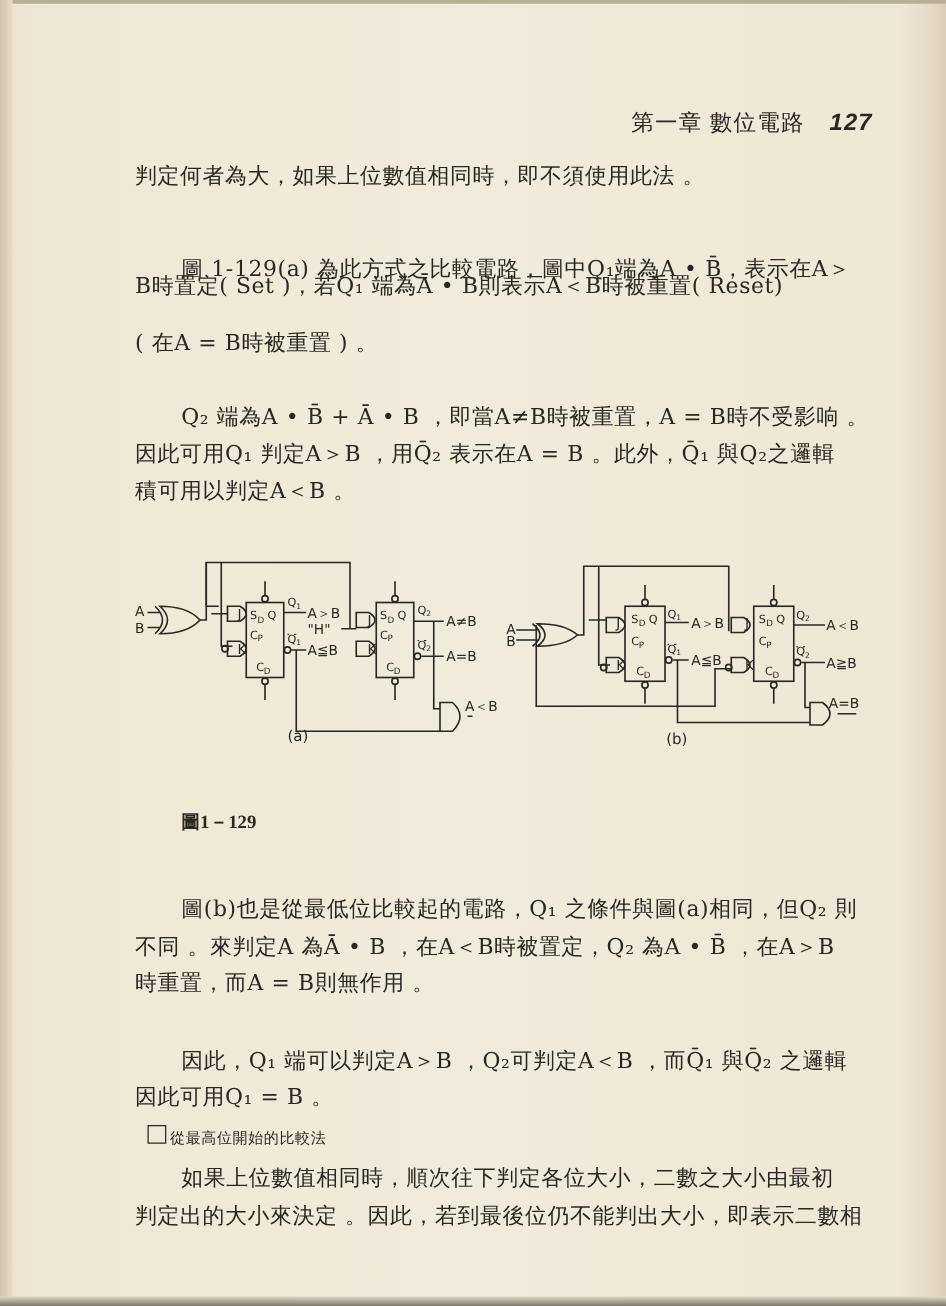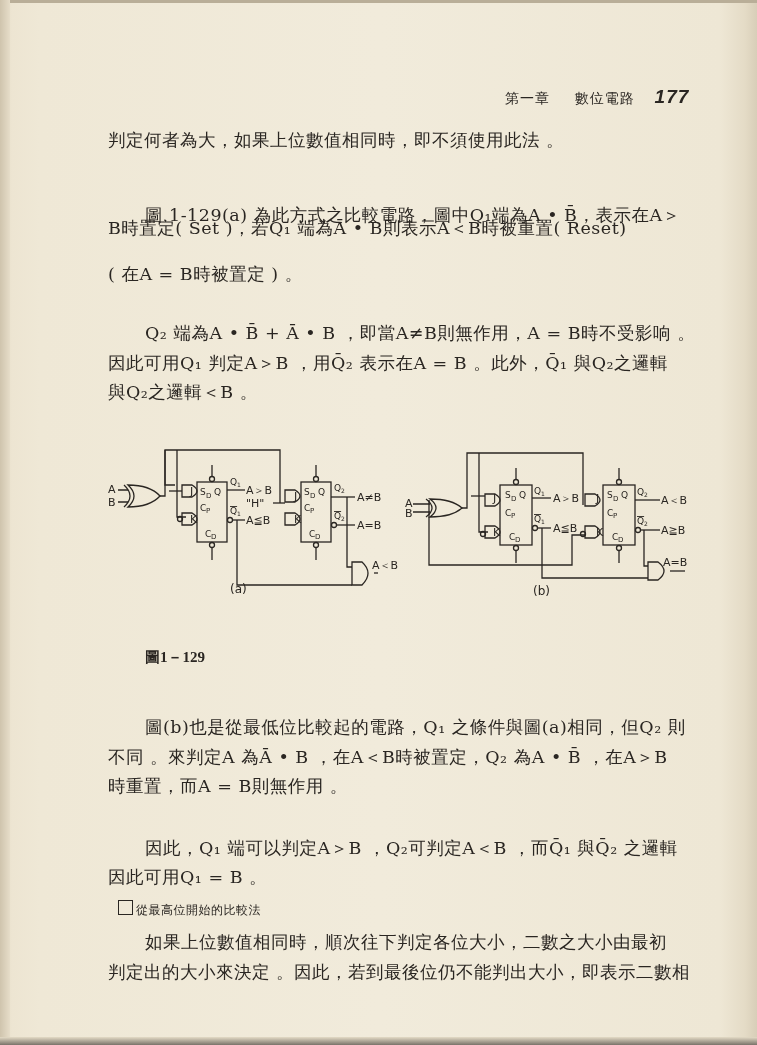--- a/index.html
+++ b/index.html
@@ -16,7 +16,7 @@
   .top-edge { position:absolute; left:0; top:0; width:757px; height:3px; background:#b9ae98; }
 
   .header { position:absolute; top:86px; left:505px; font-size:15px; letter-spacing:1px; }
-  .header .title { font-family:Liberation Sans, sans-serif; font-size:14px; }
+  .header .title { font-family:Liberation Sans, sans-serif; font-size:18px; }
   .header .page-num { font-family:"Liberation Sans",sans-serif; font-weight:bold; font-style:italic; font-size:19px; margin-left:14px; }
 
   .line { position:absolute; left:108px; font-size:17.5px; white-space:nowrap; letter-spacing:0.5px; }

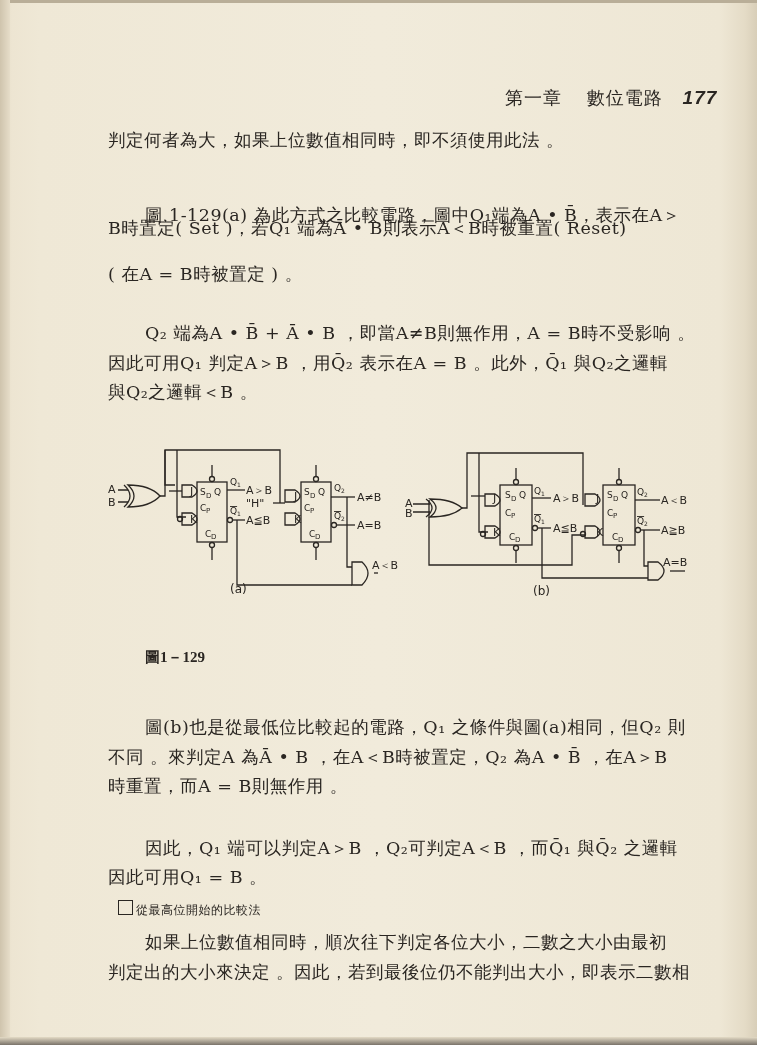--- a/index.html
+++ b/index.html
@@ -35,7 +35,7 @@
 
 <div class="header">
   <span class="title">第一章</span>
-  <span class="title" style="margin-left:19px">數位電路</span>
+  <span class="title" style="margin-left:0">數位電路</span>
   <span class="page-num">177</span>
 </div>
 

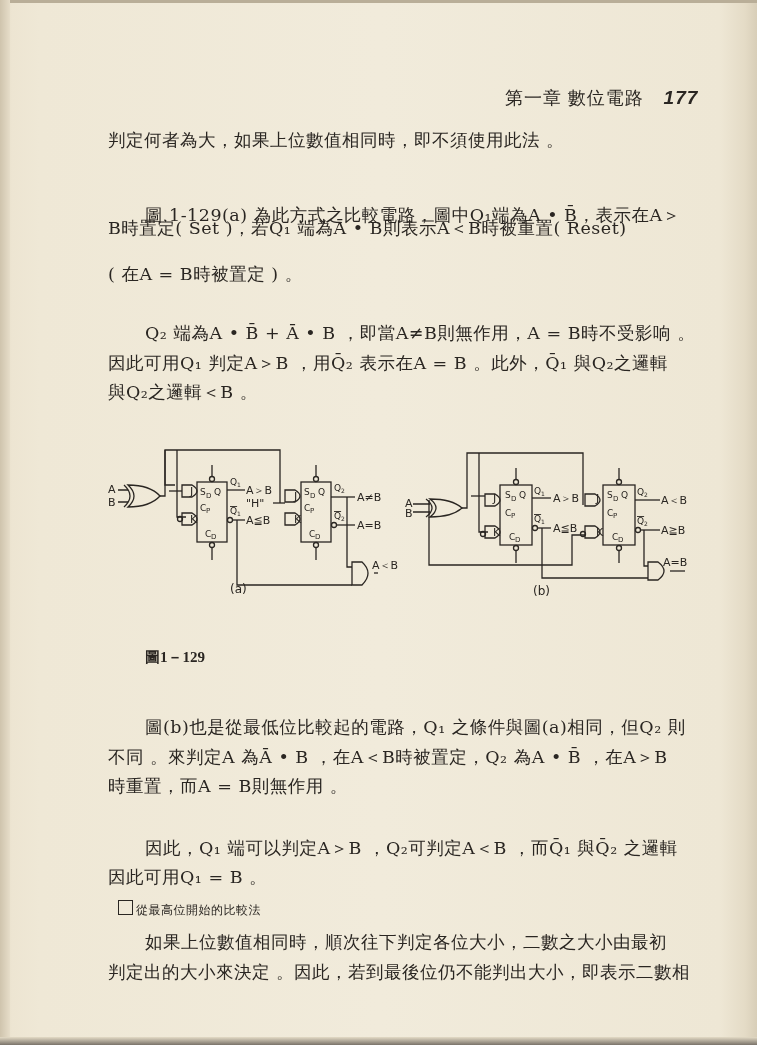--- a/index.html
+++ b/index.html
@@ -36,7 +36,7 @@
 <div class="header">
   <span class="title">第一章</span>
   <span class="title" style="margin-left:0">數位電路</span>
-  <span class="page-num">177</span>
+  <span class="page-num">127</span>
 </div>
 
 <div class="line" style="top:128px">判定何者為大，如果上位數值相同時，即不須使用此法 。</div>

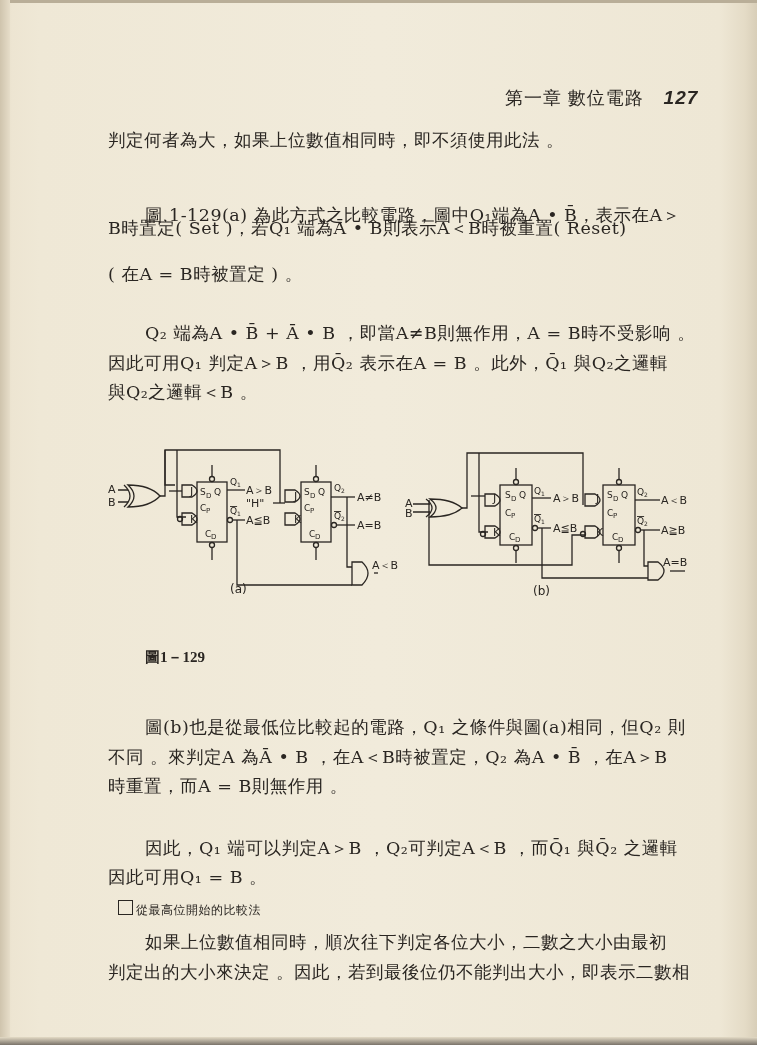--- a/index.html
+++ b/index.html
@@ -43,7 +43,7 @@
 
 <div class="line indent" style="top:203px">圖 1-129(a) 為此方式之比較電路，圖中Q₁端為A • B̄，表示在A＞</div>
 <div class="line" style="top:216px">B時置定( Set )，若Q₁ 端為Ā • B則表示A＜B時被重置( Reset)</div>
-<div class="line" style="top:262px">( 在A = B時被置定 ) 。</div>
+<div class="line" style="top:262px">( 在A = B時被重置 ) 。</div>
 
 <div class="line indent" style="top:321px">Q₂ 端為A • B̄ + Ā • B ，即當A≠B則無作用，A = B時不受影响 。</div>
 <div class="line" style="top:351px">因此可用Q₁ 判定A＞B ，用Q̄₂ 表示在A = B 。此外，Q̄₁ 與Q₂之邏輯</div>

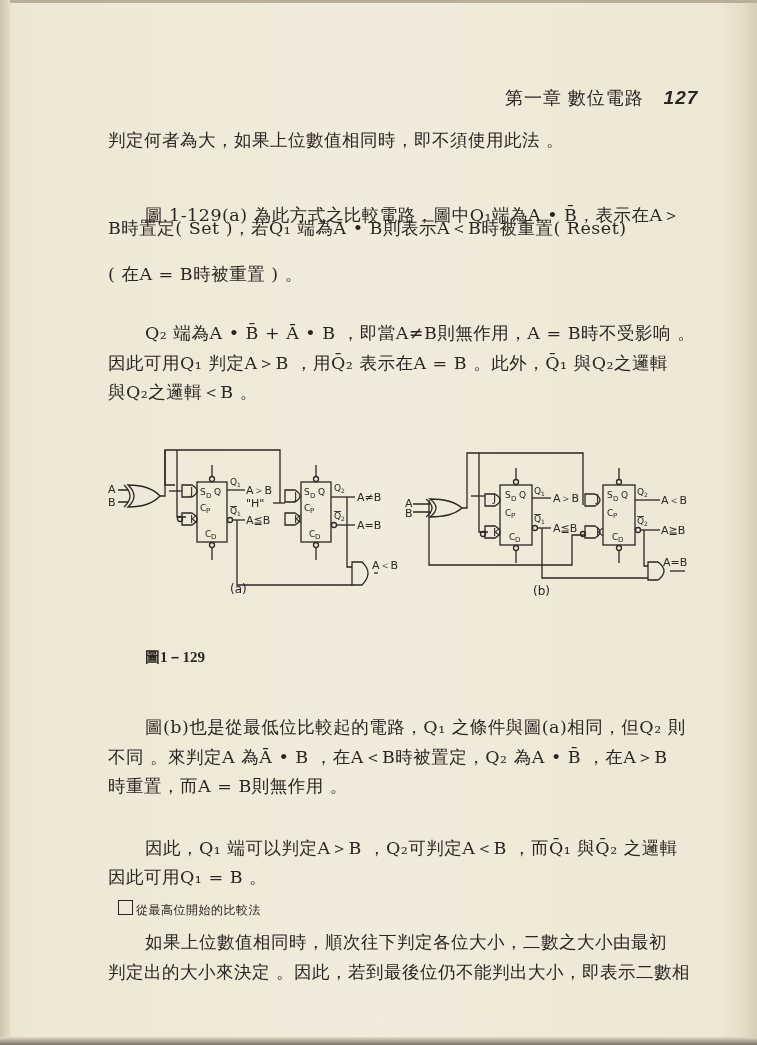--- a/index.html
+++ b/index.html
@@ -45,7 +45,7 @@
 <div class="line" style="top:216px">B時置定( Set )，若Q₁ 端為Ā • B則表示A＜B時被重置( Reset)</div>
 <div class="line" style="top:262px">( 在A = B時被重置 ) 。</div>
 
-<div class="line indent" style="top:321px">Q₂ 端為A • B̄ + Ā • B ，即當A≠B則無作用，A = B時不受影响 。</div>
+<div class="line indent" style="top:321px">Q₂ 端為A • B̄ + Ā • B ，即當A≠B時被重置，A = B時不受影响 。</div>
 <div class="line" style="top:351px">因此可用Q₁ 判定A＞B ，用Q̄₂ 表示在A = B 。此外，Q̄₁ 與Q₂之邏輯</div>
 <div class="line" style="top:380px">與Q₂之邏輯＜B 。</div>
 

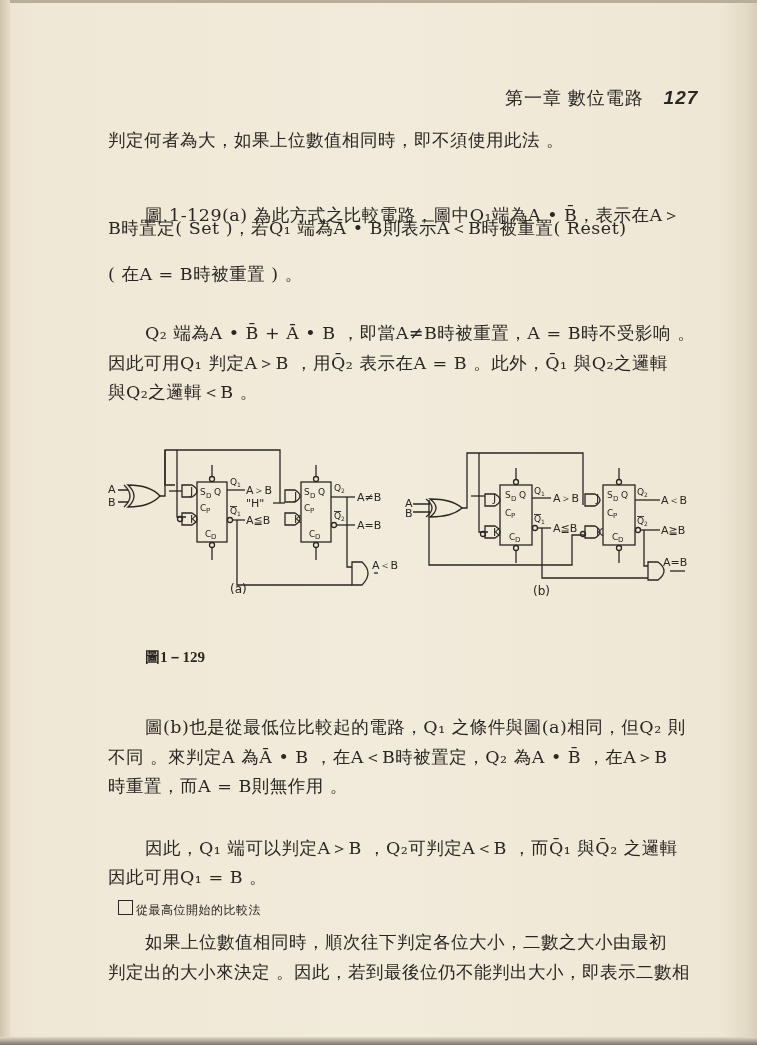--- a/index.html
+++ b/index.html
@@ -47,7 +47,7 @@
 
 <div class="line indent" style="top:321px">Q₂ 端為A • B̄ + Ā • B ，即當A≠B時被重置，A = B時不受影响 。</div>
 <div class="line" style="top:351px">因此可用Q₁ 判定A＞B ，用Q̄₂ 表示在A = B 。此外，Q̄₁ 與Q₂之邏輯</div>
-<div class="line" style="top:380px">與Q₂之邏輯＜B 。</div>
+<div class="line" style="top:380px">積可用以判定A＜B 。</div>
 
 <svg class="figure" viewBox="0 0 600 160" width="600" height="160" font-family="DejaVu Sans, sans-serif" font-size="11" fill="none" stroke="#2a2622" stroke-width="1.3">
 

